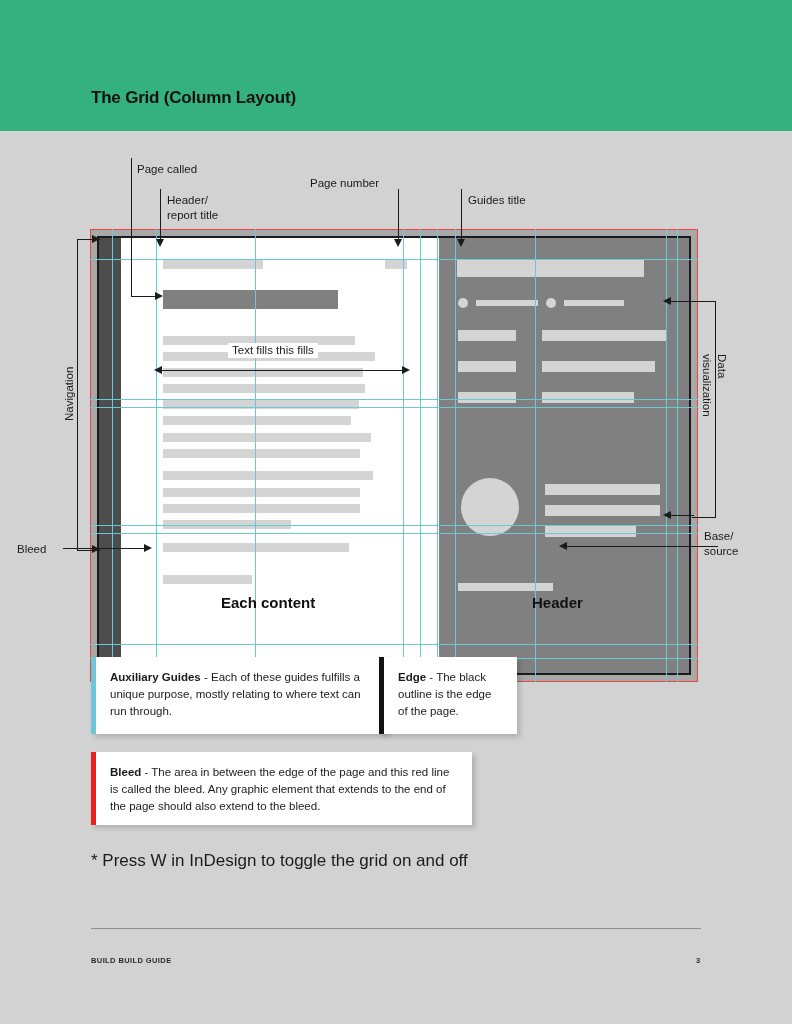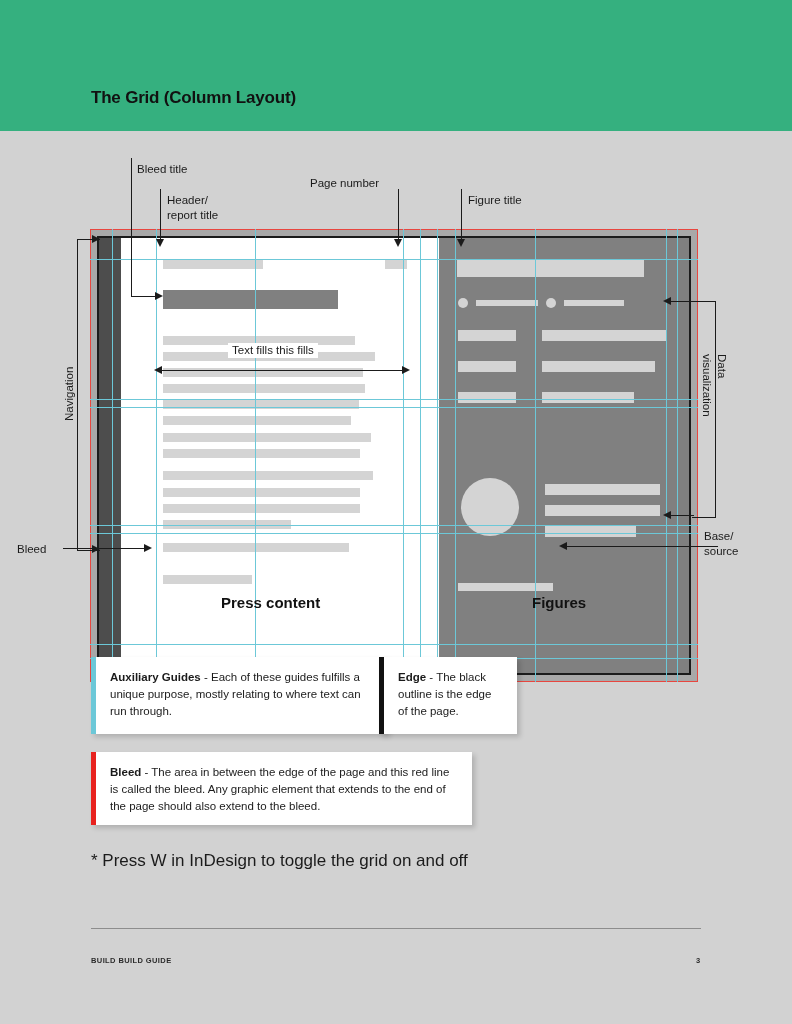--- a/index.html
+++ b/index.html
@@ -267,7 +267,7 @@
     <div class="gh" style="top:429px;"></div>
   </div>
 
-  <div class="anno-label" style="left:137px; top:31px;">Bleed title</div>
+  <div class="anno-label" style="left:137px; top:31px;">Page called</div>
   <div class="lead-v" style="left:131px; top:27px; height:139px;"></div>
   <div class="lead-h" style="left:131px; top:165px; width:25px;"></div>
   <div class="arrow arrow-right" style="left:155px; top:161px;"></div>

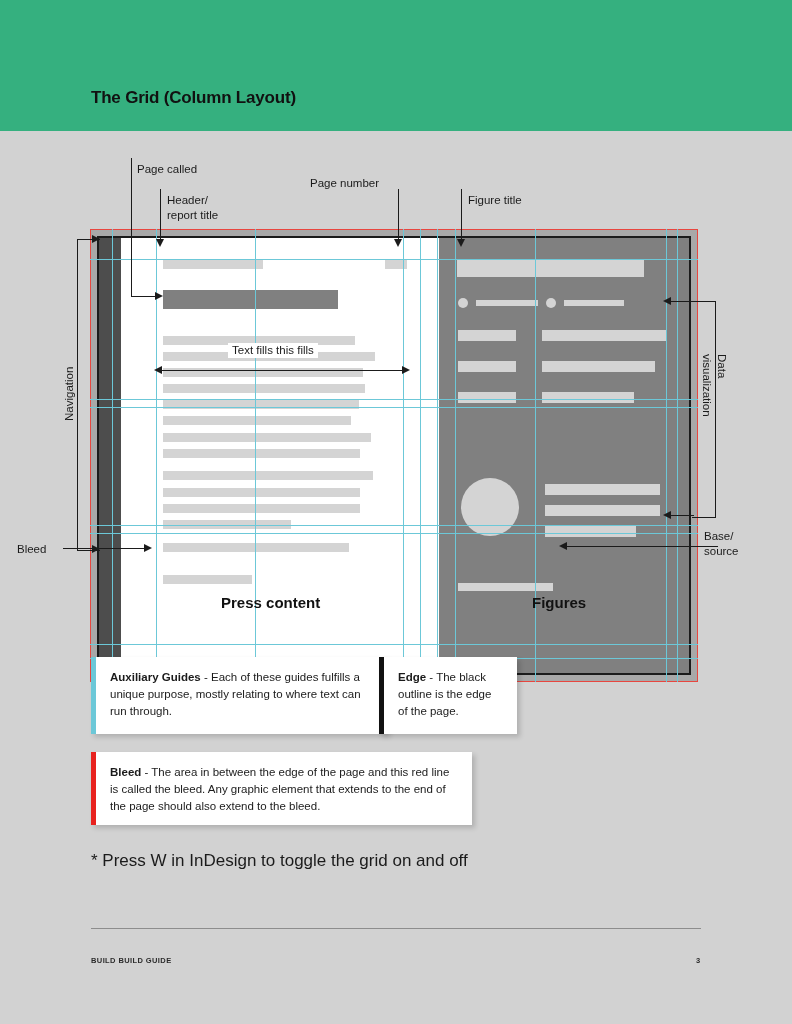--- a/index.html
+++ b/index.html
@@ -281,7 +281,7 @@
   <div class="lead-v" style="left:398px; top:58px; height:52px;"></div>
   <div class="arrow arrow-down" style="left:394px; top:108px;"></div>
 
-  <div class="anno-label" style="left:468px; top:62px;">Figure title</div>
+  <div class="anno-label" style="left:468px; top:62px;">Guides title</div>
   <div class="lead-v" style="left:461px; top:58px; height:52px;"></div>
   <div class="arrow arrow-down" style="left:457px; top:108px;"></div>
 

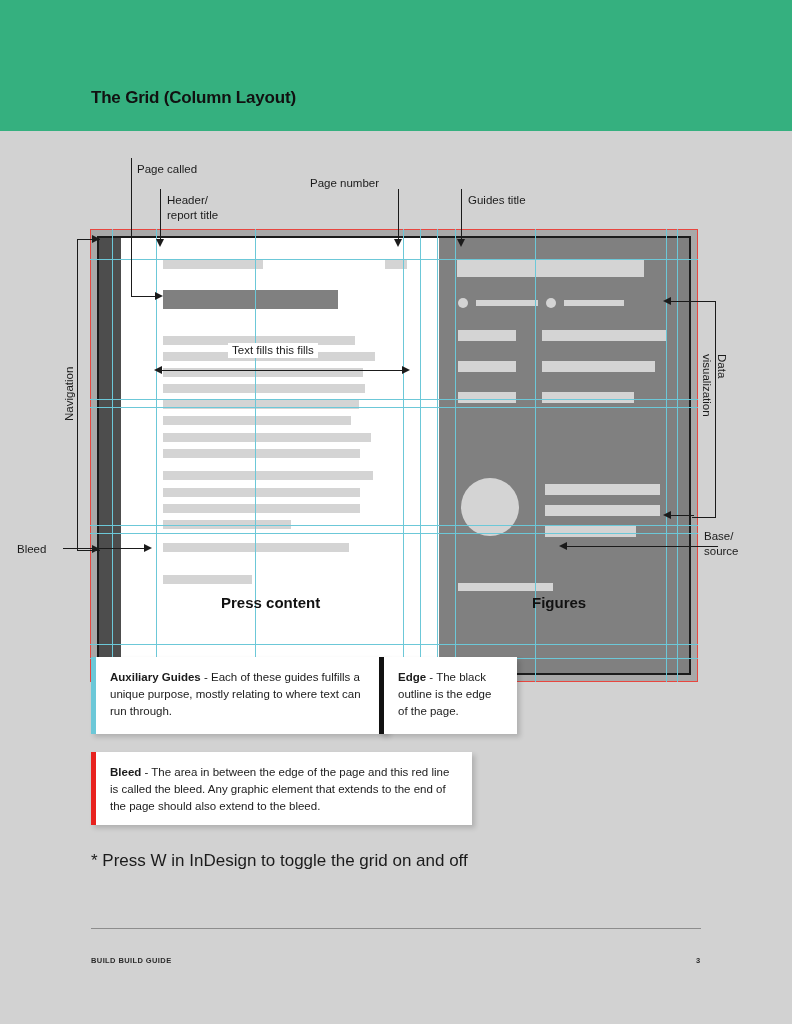--- a/index.html
+++ b/index.html
@@ -311,7 +311,7 @@
   <div class="arrow arrow-left" style="left:154px; top:235px;"></div>
   <div class="arrow arrow-right" style="left:402px; top:235px;"></div>
 
-  <div class="section-label" style="left:221px; top:463px;">Press content</div>
+  <div class="section-label" style="left:221px; top:463px;">Each content</div>
   <div class="section-label" style="left:532px; top:463px;">Figures</div>
 </div>
 

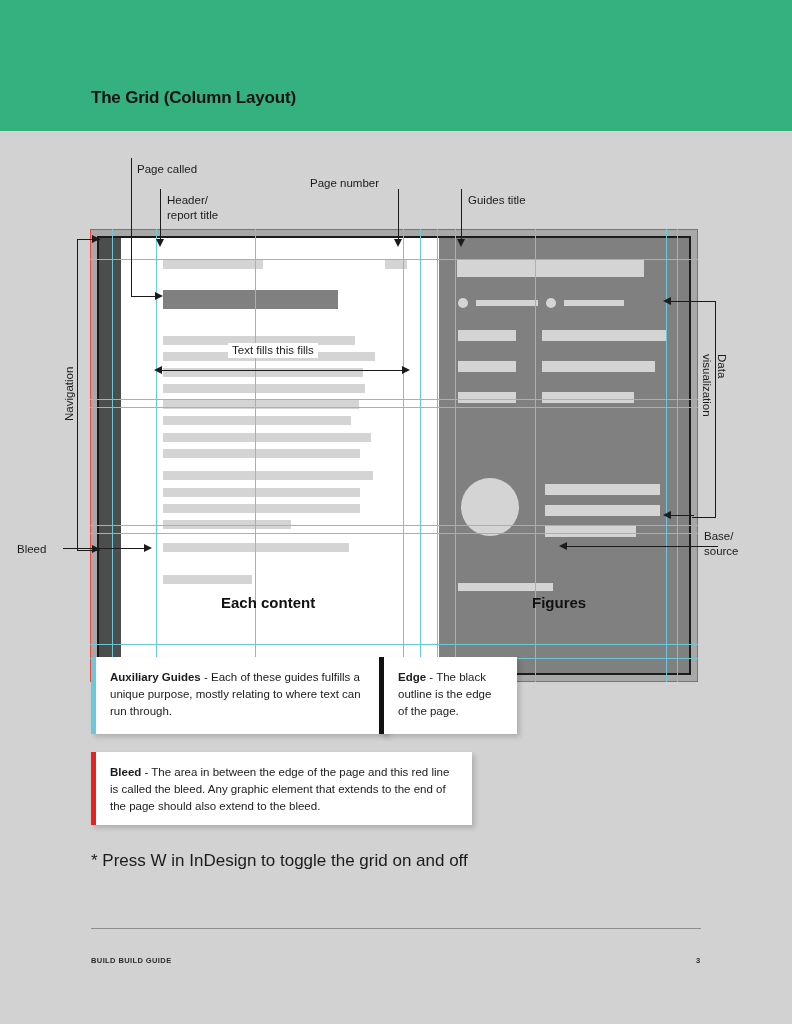--- a/index.html
+++ b/index.html
@@ -312,7 +312,7 @@
   <div class="arrow arrow-right" style="left:402px; top:235px;"></div>
 
   <div class="section-label" style="left:221px; top:463px;">Each content</div>
-  <div class="section-label" style="left:532px; top:463px;">Figures</div>
+  <div class="section-label" style="left:532px; top:463px;">Header</div>
 </div>
 
 <div class="card" style="left:91px; top:657px; width:296px; height:77px; border-left:5px solid #6cc8d8;">

